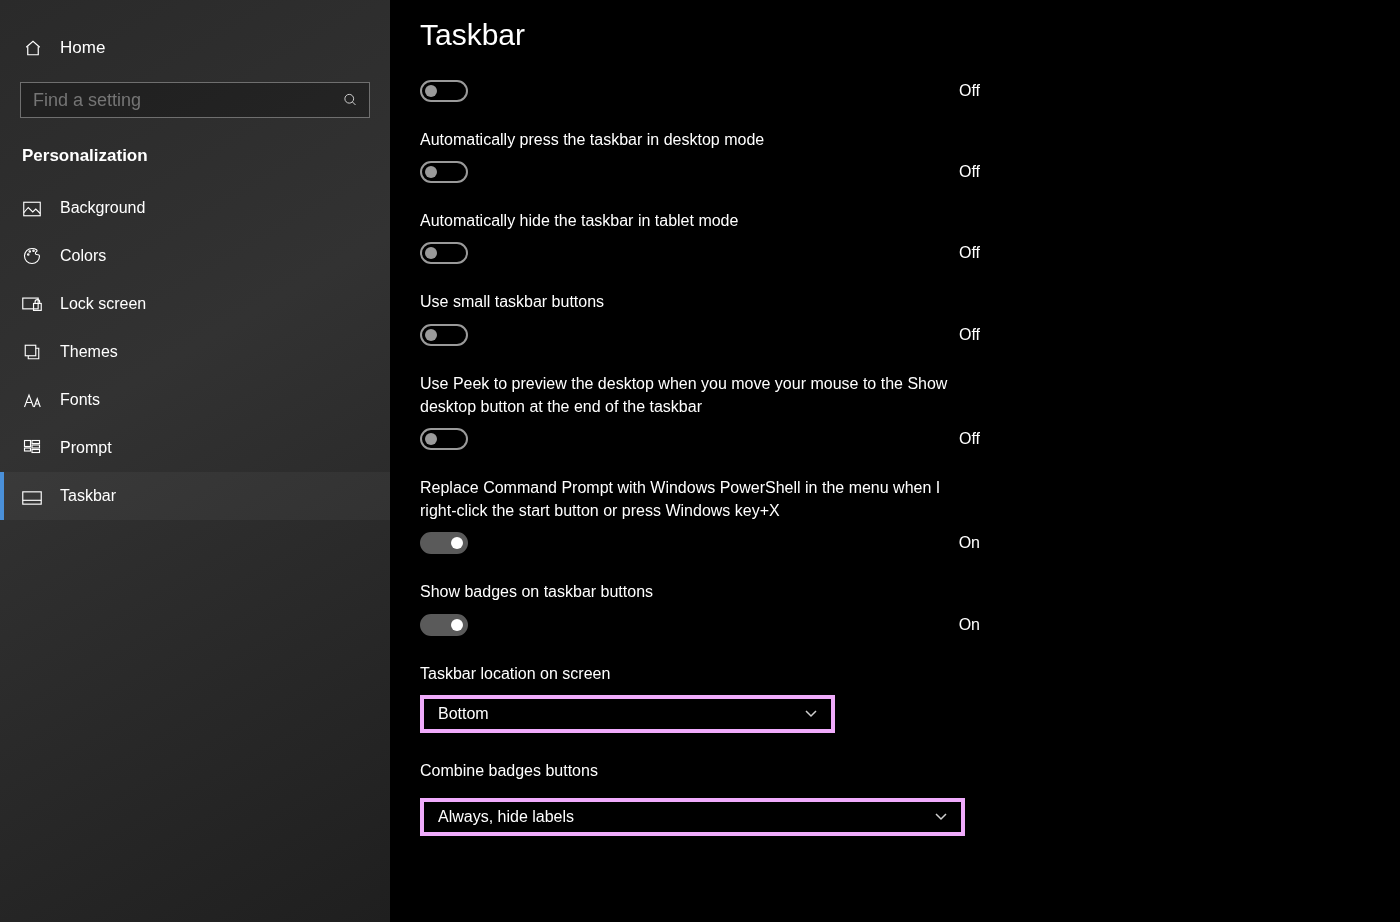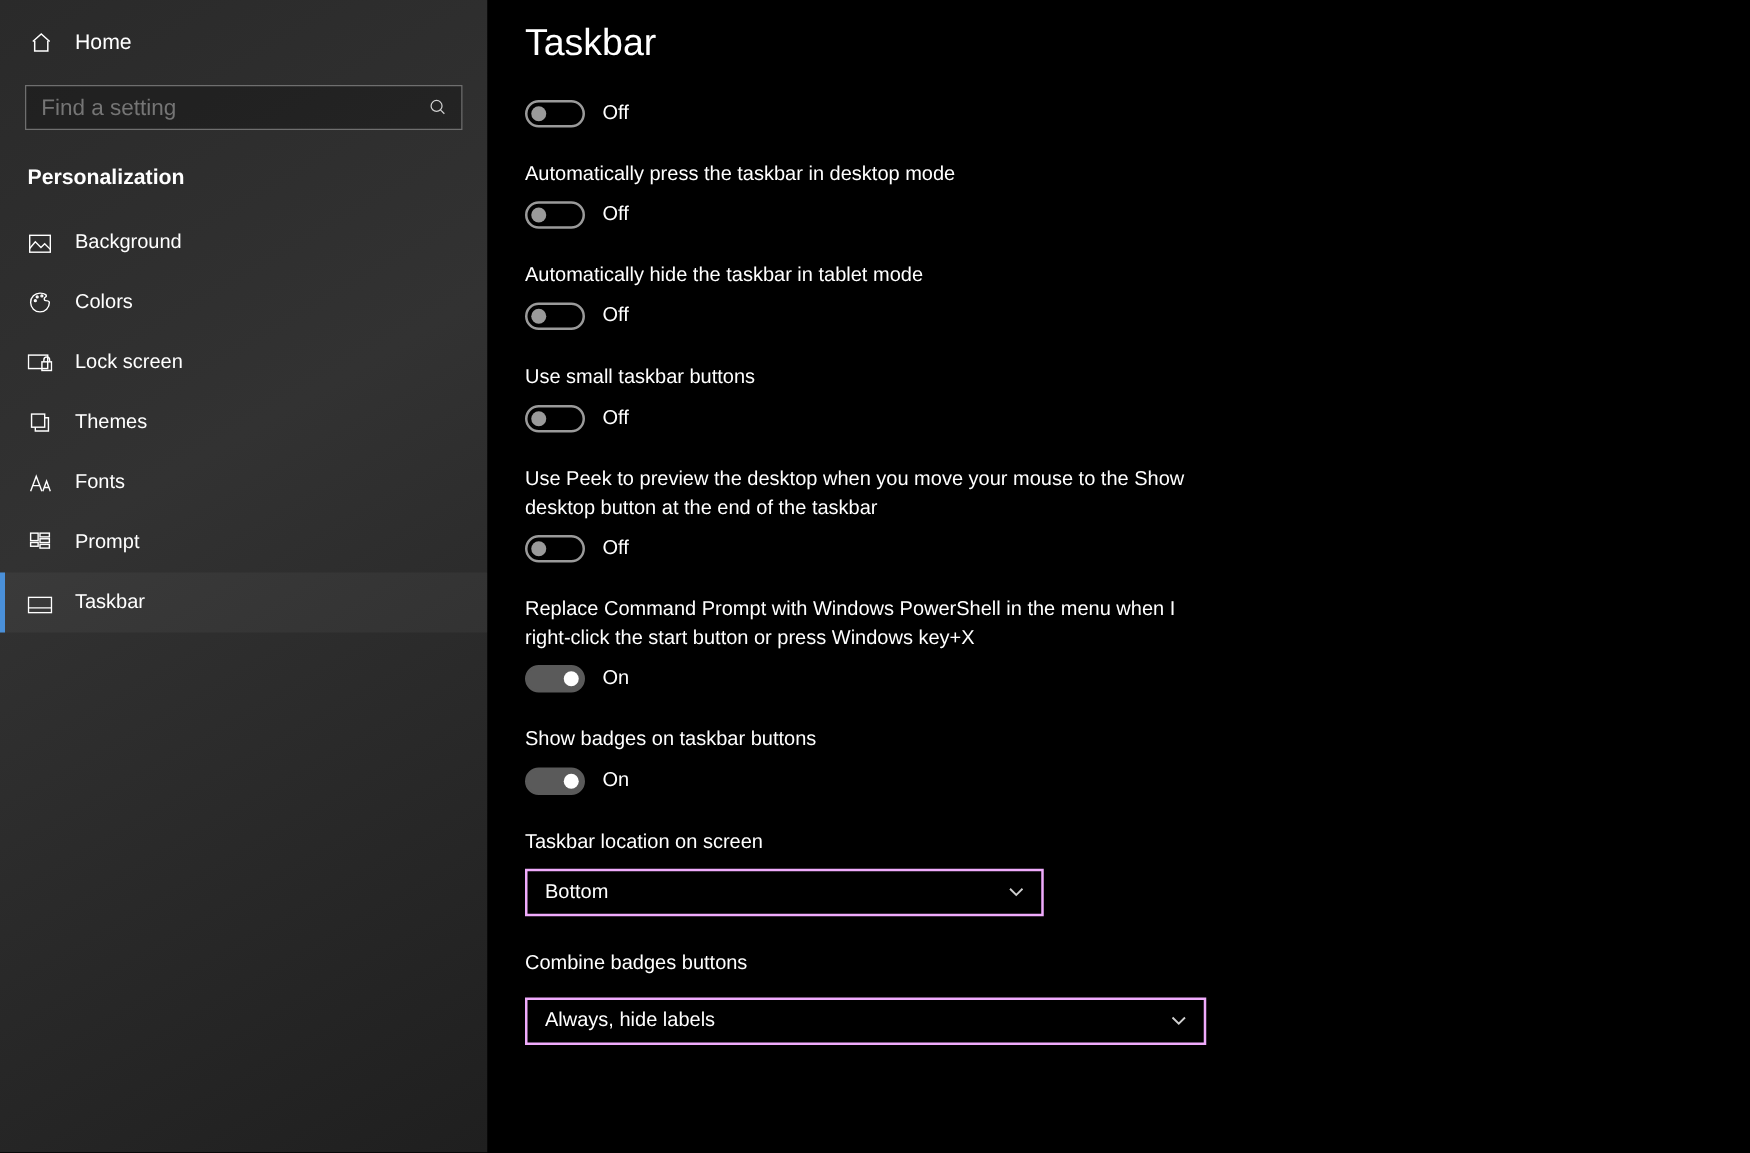--- a/index.html
+++ b/index.html
@@ -20,7 +20,7 @@
     background: linear-gradient(150deg, #2a2a2a 0%, #323232 40%, #1f1f1f 100%);
     display: flex;
     flex-direction: column;
-    padding-top: 10px;
+    padding-top: 24px;
   }
   .home-row {
     display: flex;

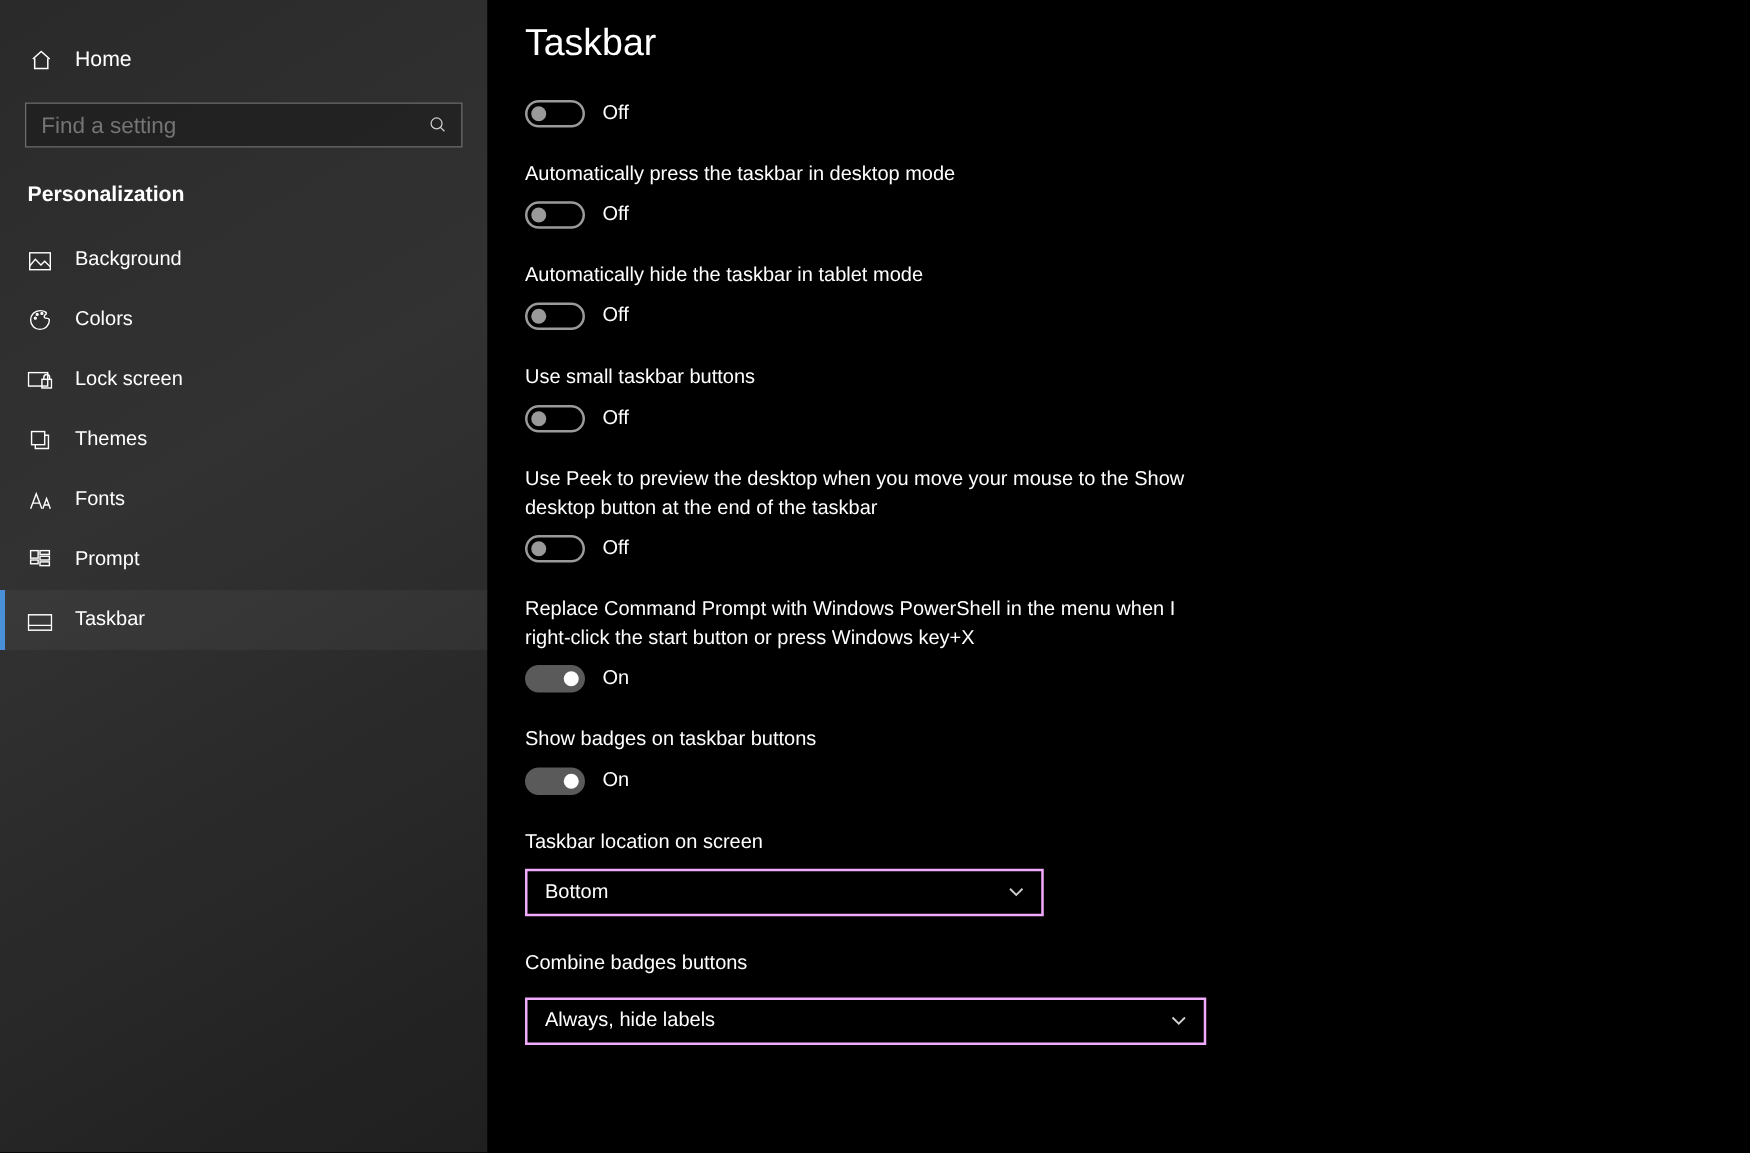--- a/index.html
+++ b/index.html
@@ -88,7 +88,7 @@
   .setting { margin-bottom: 26px; max-width: 560px; }
   .setting-label { font-size: 16px; margin-bottom: 10px; line-height: 1.45; }
 
-  .toggle-row { display: flex; align-items: center; gap: 14px; }
+  .toggle-row { display: flex; align-items: center; gap: 14px; justify-content: space-between; }
   .toggle {
     width: 48px; height: 22px;
     border: 2px solid #9a9a9a;

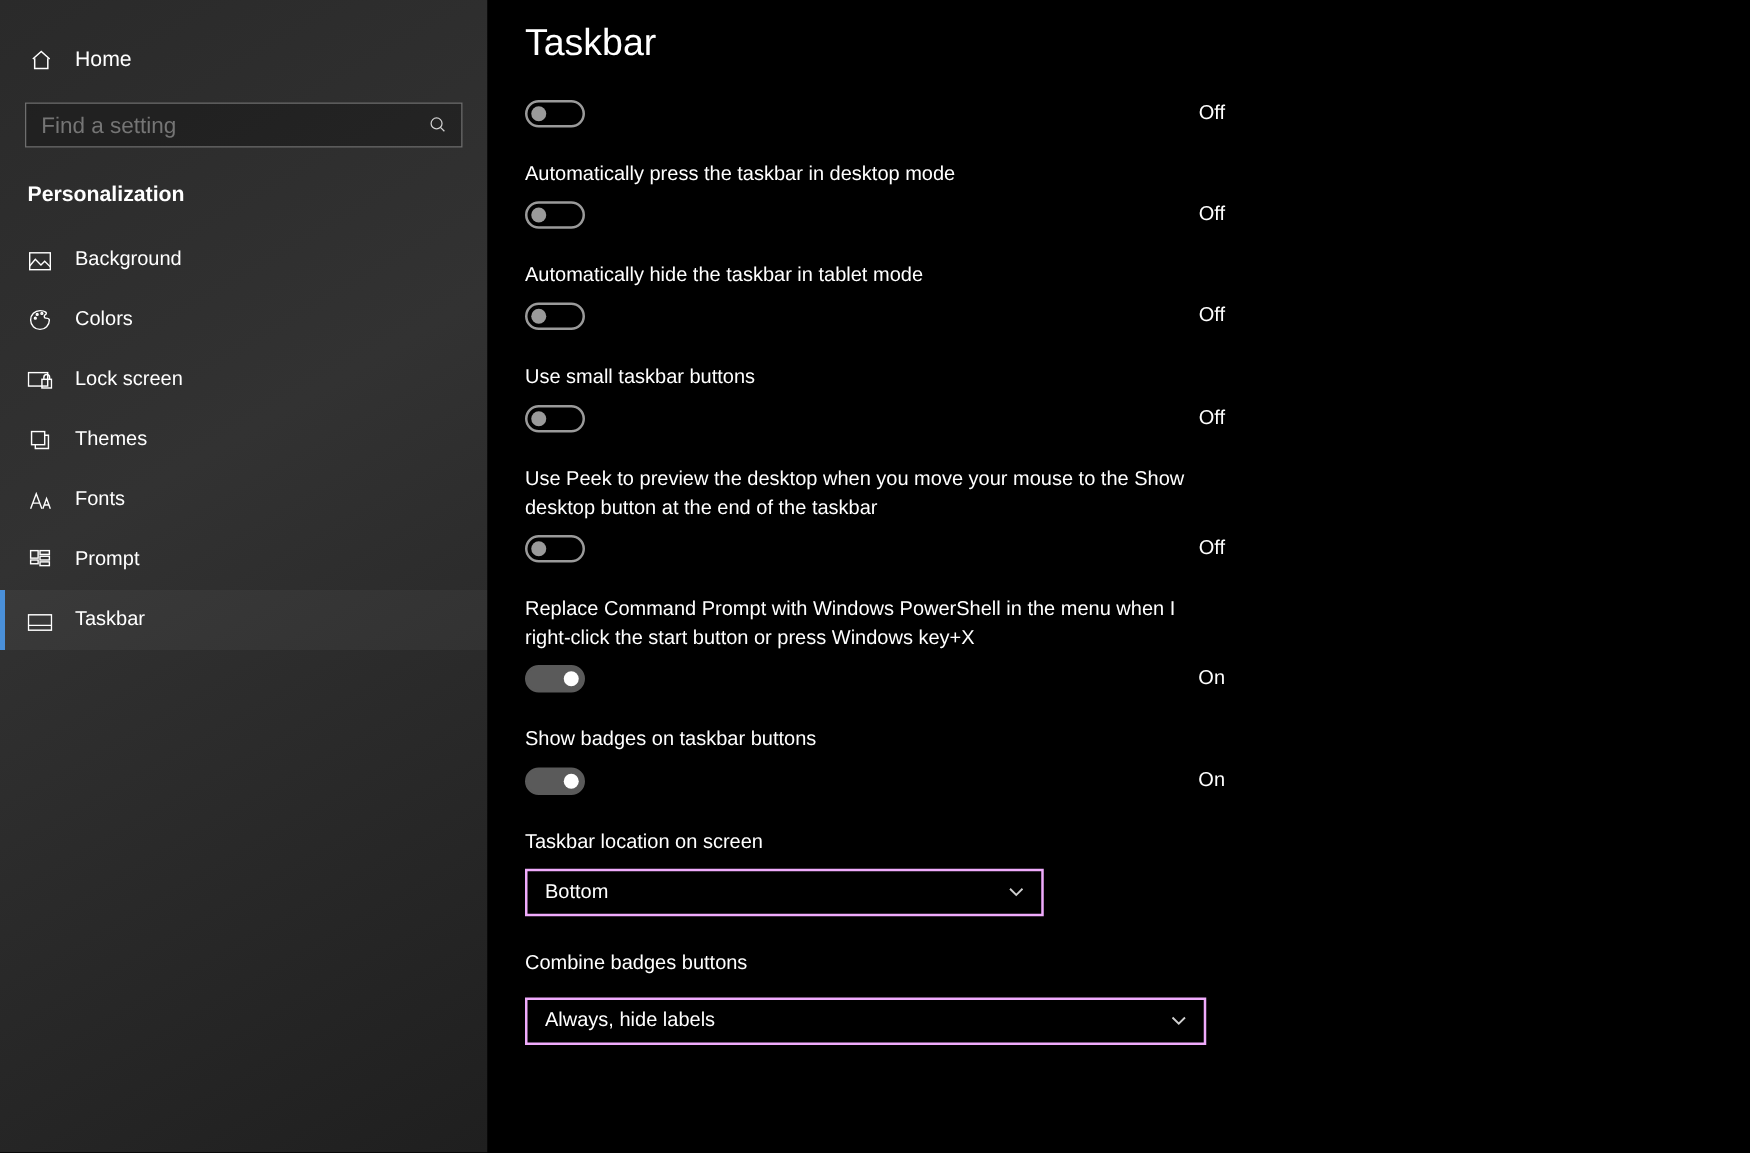--- a/index.html
+++ b/index.html
@@ -115,7 +115,7 @@
   .dropdown {
     width: 415px;
     height: 38px;
-    border: 2px solid #f0abfc;
+    border: 4px solid #f0abfc;
     background: #000;
     display: flex;
     align-items: center;

